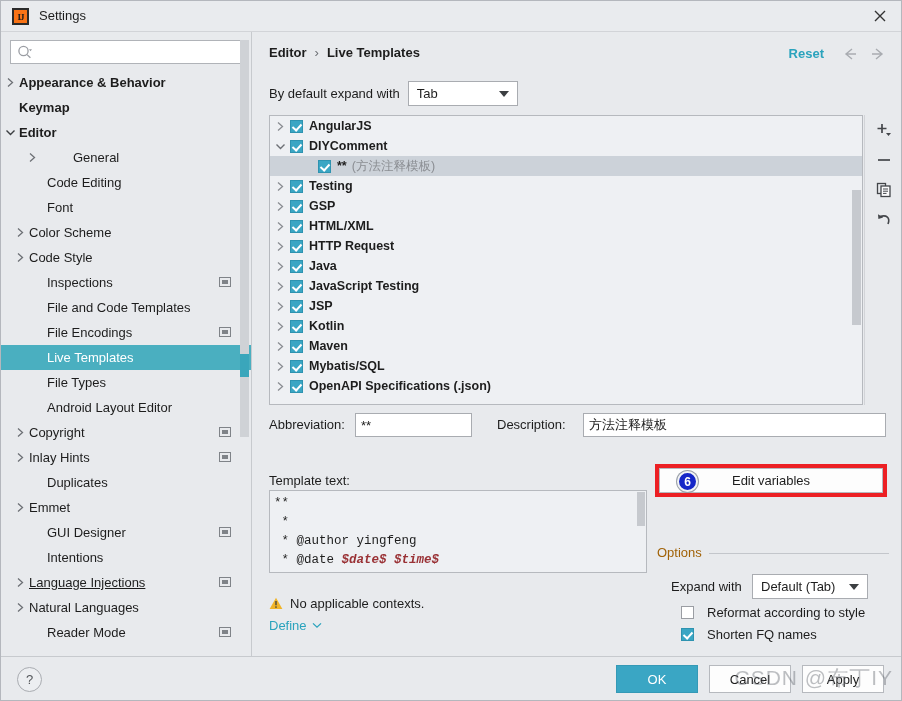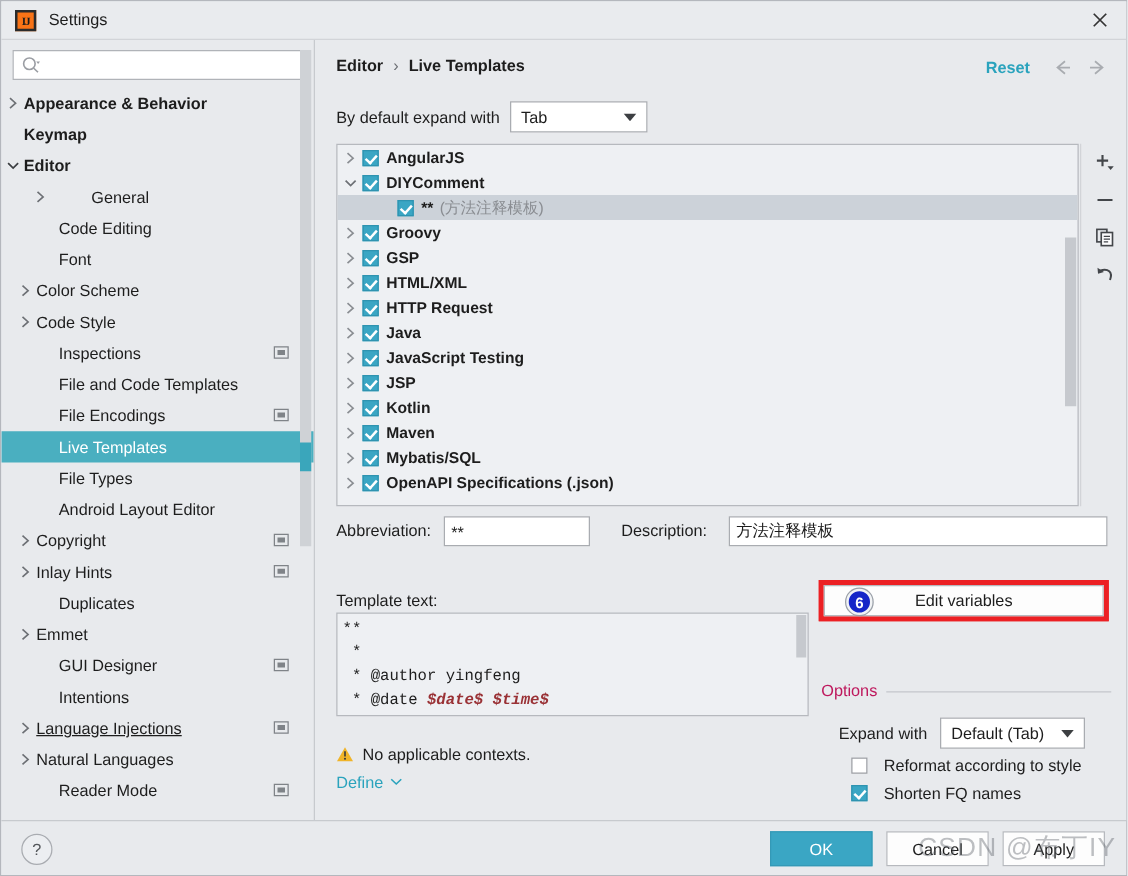--- a/index.html
+++ b/index.html
@@ -725,7 +725,7 @@
               </svg>
             </span>
             <span class="chk"></span>
-            <span class="tname">Groovy</span>
+            <span class="tname">Testing</span>
           </div>
           <div class="trow">
             <span class="arr">

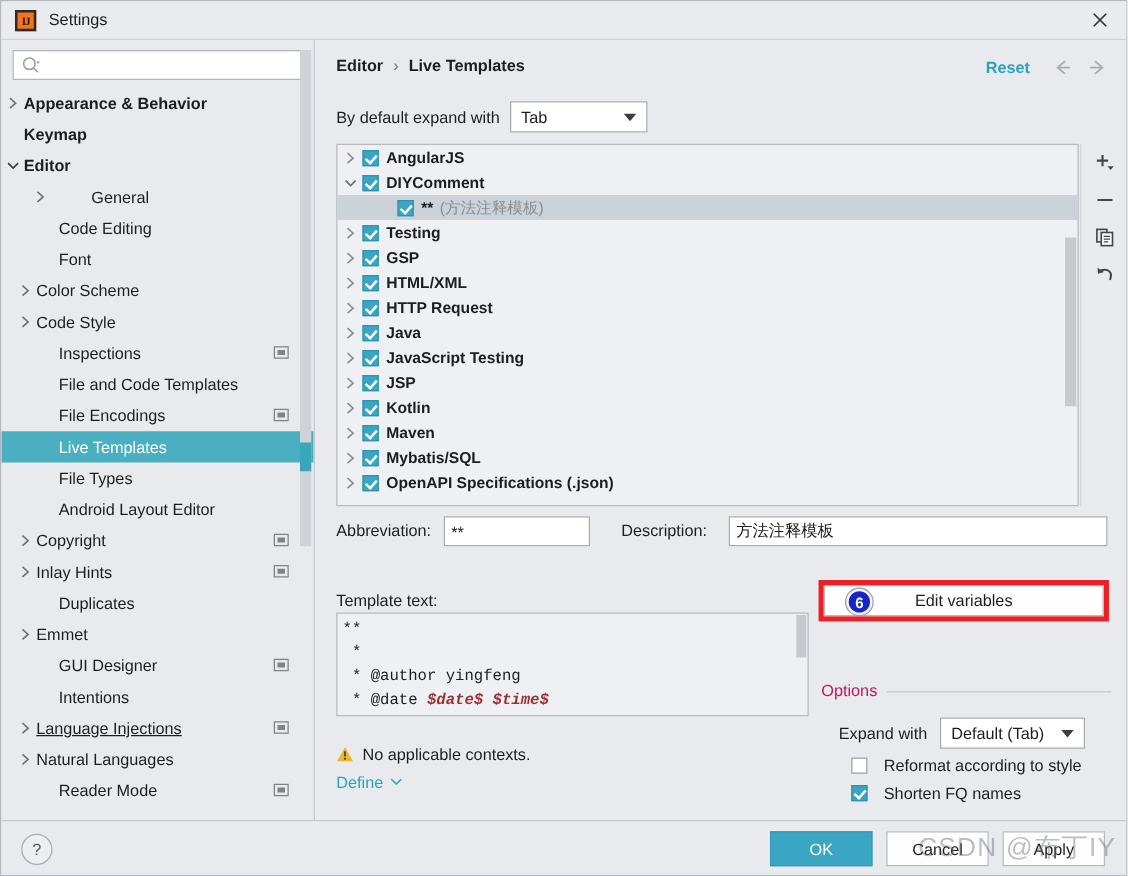--- a/index.html
+++ b/index.html
@@ -399,7 +399,7 @@
   .options-title {
     position: absolute;
     left: 405px; top: 513px;
-    font-size: 13px; color: #be185d;
+    font-size: 13px; color: #a16207;
     background: #e8eaed;
     padding-right: 7px;
     z-index: 2;

